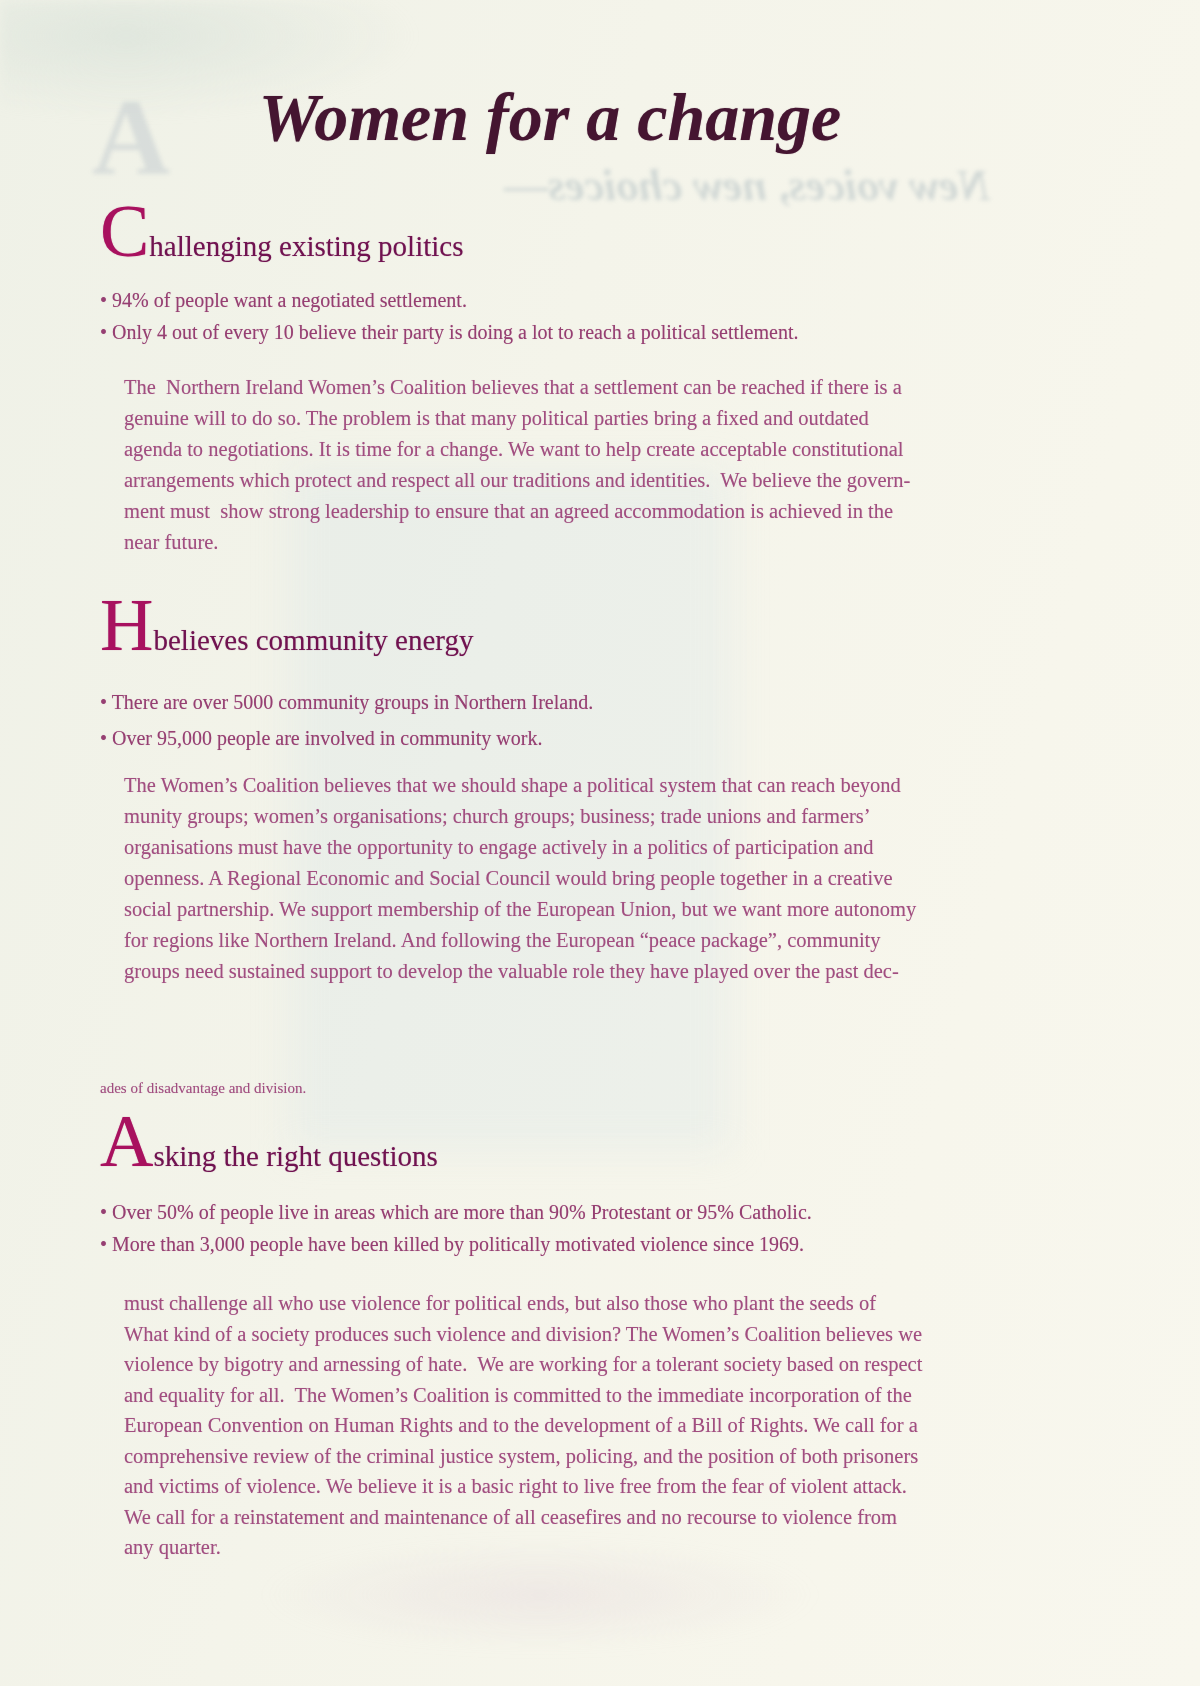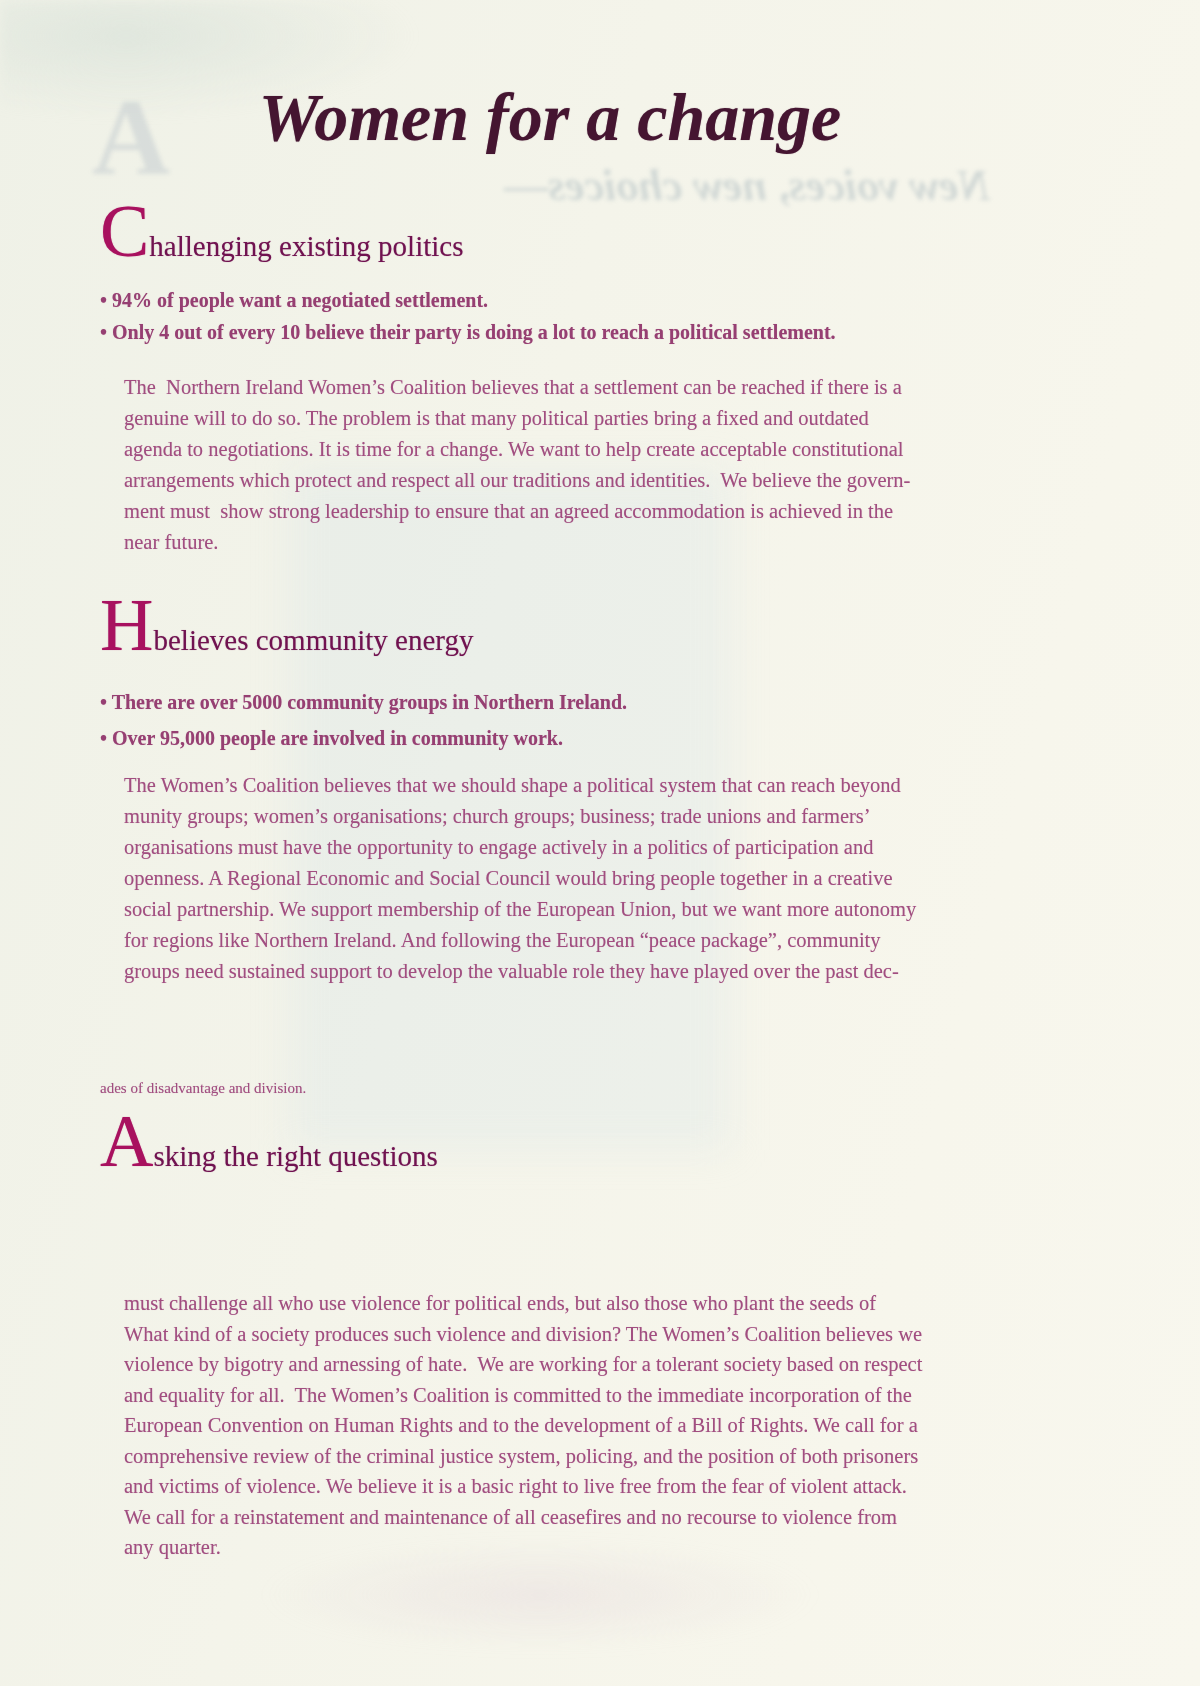--- a/index.html
+++ b/index.html
@@ -83,7 +83,7 @@
     filter:blur(0.3px);
     text-shadow:0 0 0.8px rgba(150,63,114,0.4);
   }
-  .bullets>div{white-space:pre;font-weight:bold;}
+  .bullets>div{white-space:pre;}
   .s1-bullets{top:284px;line-height:32px;}
   .s2-bullets{top:684px;line-height:36px;}
   .s3-bullets{top:1196px;line-height:32px;}

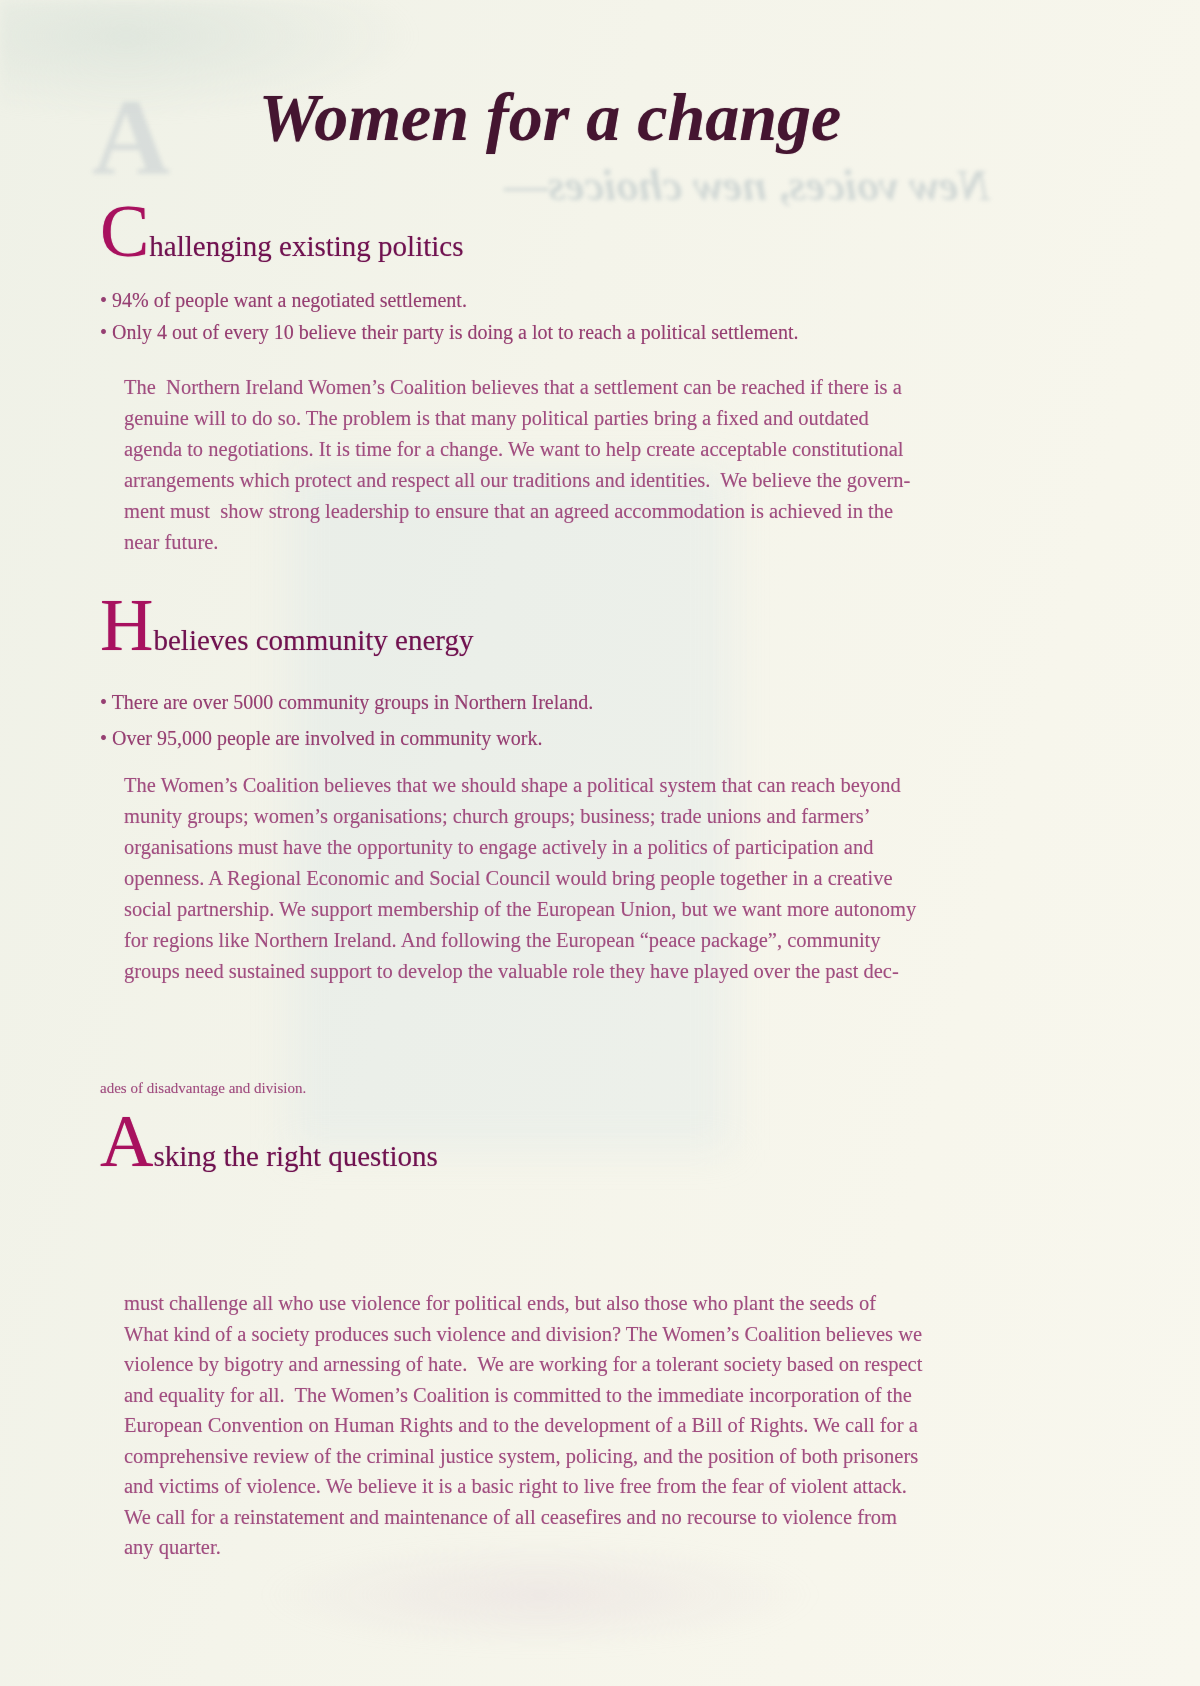--- a/index.html
+++ b/index.html
@@ -158,6 +158,10 @@
   <div class="abs heading s3-heading">
     <span class="dropcap">A</span><span class="rest">sking the right questions</span>
   </div>
+  <div class="abs bullets s3-bullets">
+      <div>• Over 50% of people live in areas which are more than 90% Protestant or 95% Catholic.</div>
+      <div>• More than 3,000 people have been killed by politically motivated violence since 1969.</div>
+    </div>
   <div class="abs para s3-para">
       <div>must challenge all who use violence for political ends, but also those who plant the seeds of</div>
       <div>What kind of a society produces such violence and division? The Women’s Coalition believes we</div>

